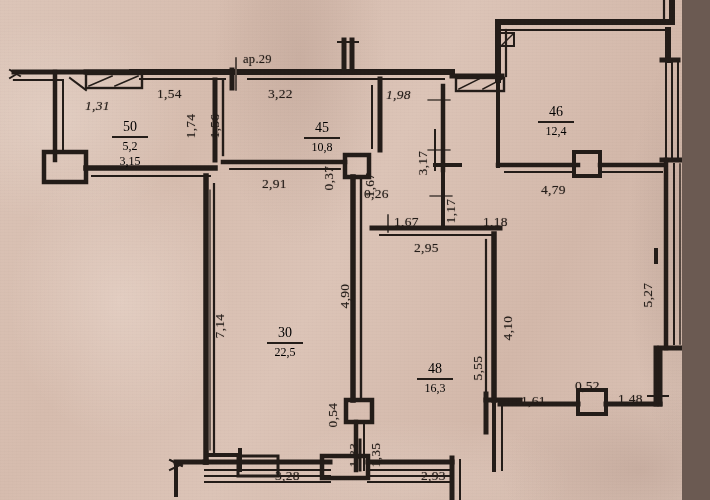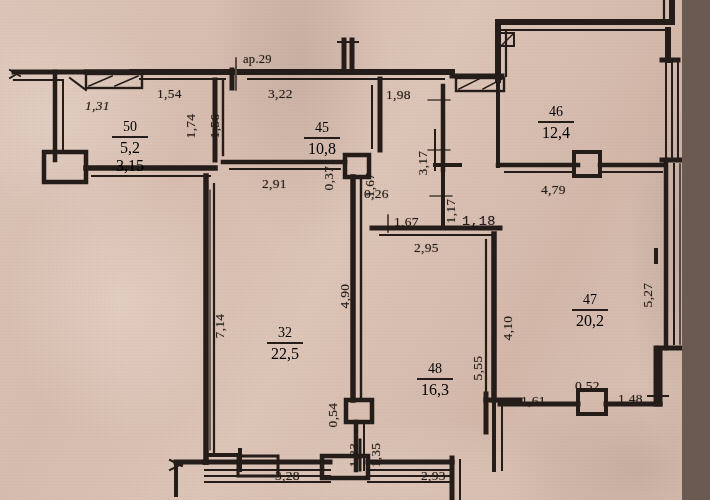--- a/index.html
+++ b/index.html
@@ -222,7 +222,7 @@
   <div class="lbl dim" style="left:85px;top:98px;font-style:italic;">1,31</div>
   <div class="lbl dim" style="left:157px;top:86px;">1,54</div>
   <div class="lbl dim" style="left:268px;top:86px;">3,22</div>
-  <div class="lbl dim" style="left:386px;top:87px;">1,98</div>
+  <div class="lbl dim" style="left:386px;top:87px;font-style:italic;">1,98</div>
 
   <div class="lbl dim vert" style="left:179px;top:118px;transform:rotate(-90deg);">1,74</div>
   <div class="lbl dim vert" style="left:203px;top:118px;transform:rotate(-90deg);">1,56</div>

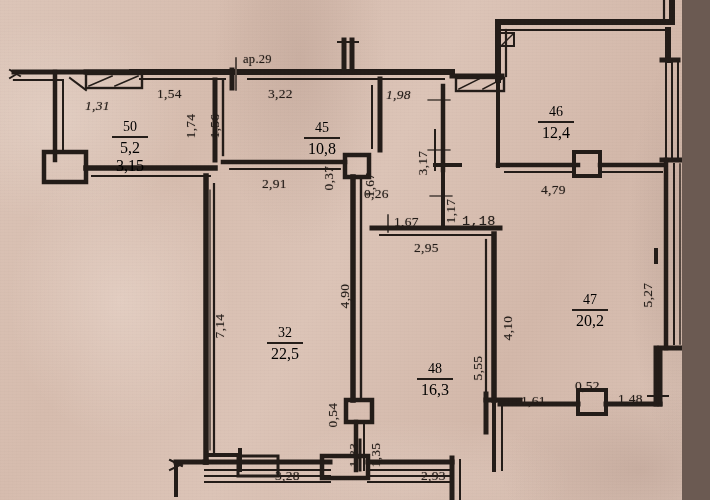--- a/index.html
+++ b/index.html
@@ -41,7 +41,7 @@
   .dim{font-size:13.5px;}
   .vert{transform-origin:50% 50%;}
   .roomnum{font-size:14px;text-align:center;margin-top:20px;}
-  .roomarea{font-size:16px;text-align:center;}
+  .roomarea{font-size:12px;text-align:center;}
   .roombox{position:absolute;text-align:center;}
   .roombox .rule{
     height:1.5px;background:#241d19;margin:1px auto 1px;width:36px;

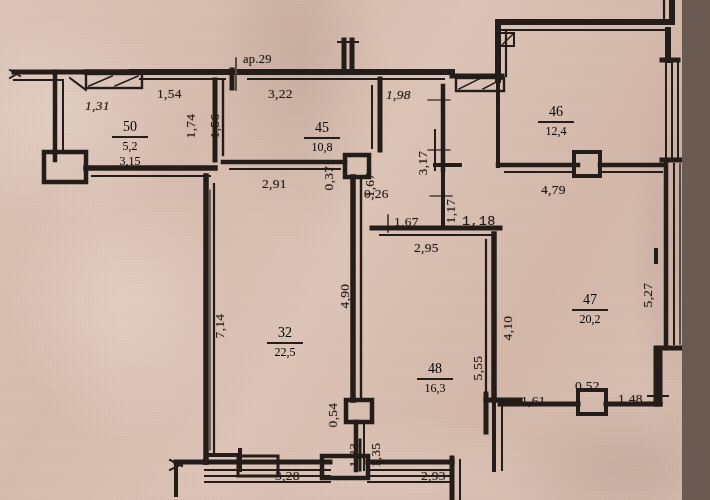--- a/index.html
+++ b/index.html
@@ -236,7 +236,7 @@
   <div class="lbl dim" style="left:414px;top:240px;">2,95</div>
   <div class="lbl dim vert" style="left:411px;top:155px;transform:rotate(-90deg);">3,17</div>
   <div class="lbl dim vert" style="left:439px;top:203px;transform:rotate(-90deg);">1,17</div>
-  <div class="lbl dim" style="left:462px;top:214px;font-family:Liberation Mono, monospace;">1,18</div>
+  <div class="lbl dim" style="left:483px;top:214px;">1,18</div>
   <div class="lbl dim vert" style="left:333px;top:288px;transform:rotate(-90deg);">4,90</div>
   <div class="lbl dim vert" style="left:321px;top:407px;transform:rotate(-90deg);">0,54</div>
   <div class="lbl dim vert" style="left:466px;top:360px;transform:rotate(-90deg);">5,55</div>

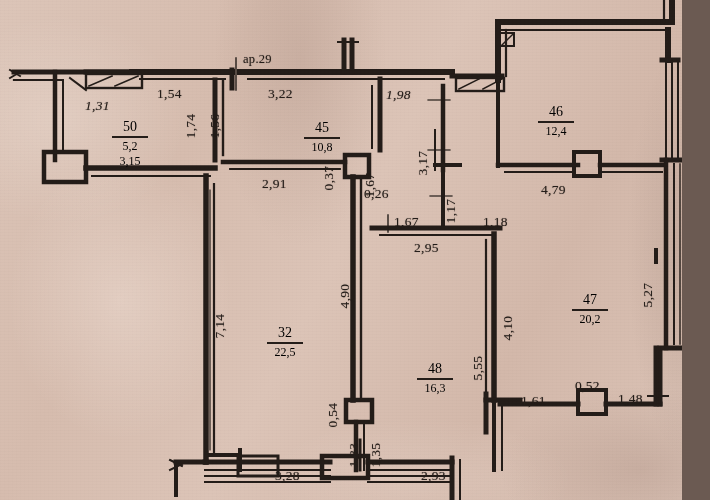--- a/index.html
+++ b/index.html
@@ -272,11 +272,6 @@
     <div class="roomarea">12,4</div>
   </div>
 
-  <div class="roombox" style="left:560px;top:272px;width:60px;">
-    <div class="roomnum">47</div>
-    <div class="rule"></div>
-    <div class="roomarea">20,2</div>
-  </div>
 
   <div class="roombox" style="left:405px;top:341px;width:60px;">
     <div class="roomnum">48</div>

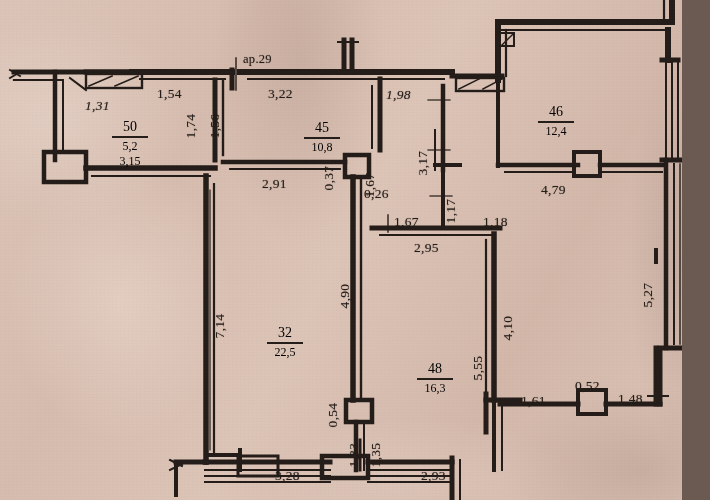--- a/index.html
+++ b/index.html
@@ -280,7 +280,7 @@
   </div>
 
   <div class="roombox" style="left:255px;top:305px;width:60px;">
-    <div class="roomnum">32</div>
+    <div class="roomnum">30</div>
     <div class="rule"></div>
     <div class="roomarea">22,5</div>
   </div>

